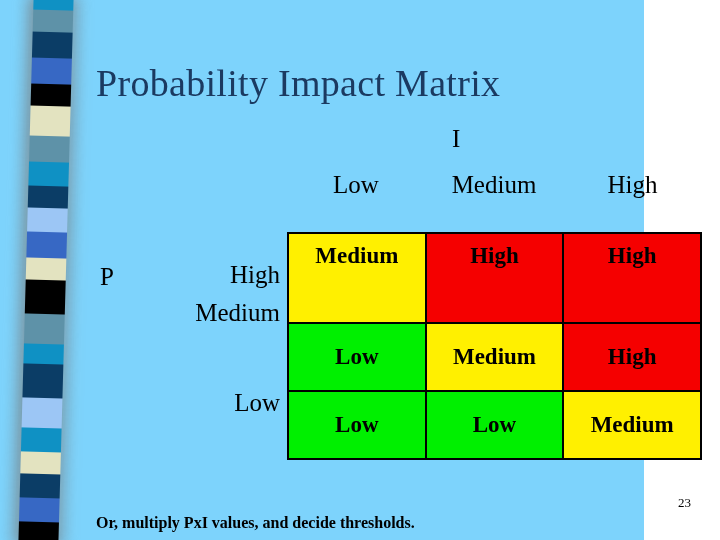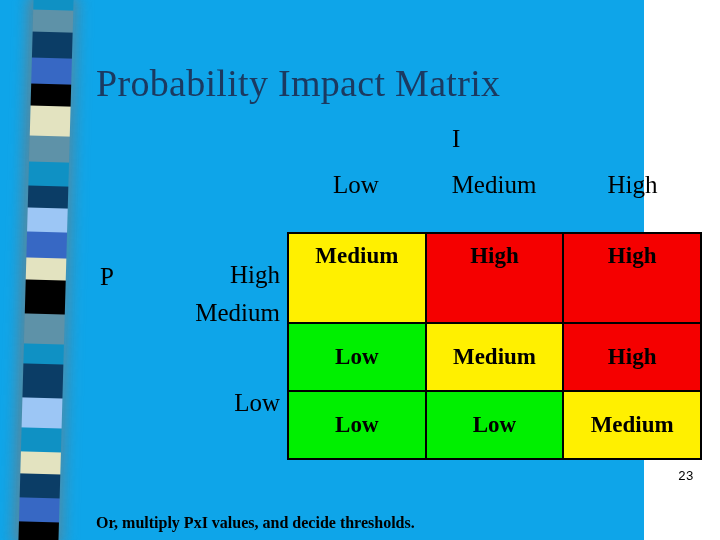--- a/index.html
+++ b/index.html
@@ -17,7 +17,7 @@
     position: relative;
     width: 644px;
     height: 540px;
-    background: #0ea5e9;
+    background: #7dd3fc;
   }
 
   

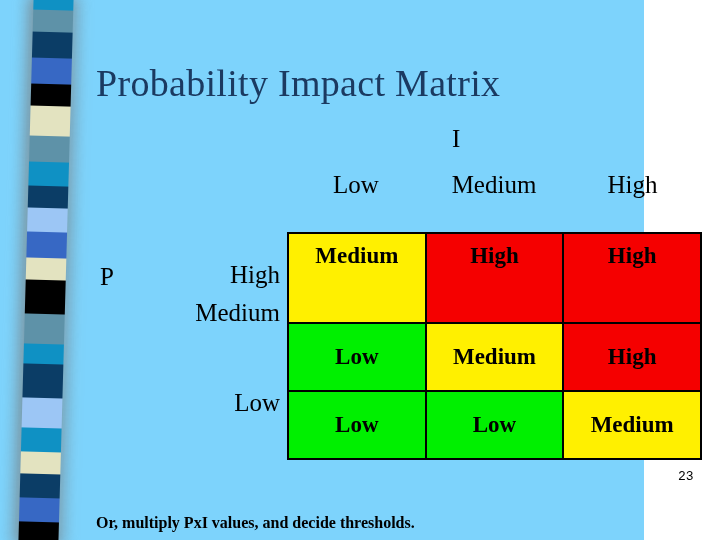--- a/index.html
+++ b/index.html
@@ -172,11 +172,11 @@
   .page-number {
     position: absolute;
     left: 678px;
-    top: 468px;
+    top: 494px;
     font-size: 13px;
     line-height: 18px;
     color: #000000;
-    font-family: Liberation Mono, monospace;
+    font-family: Liberation Serif, serif;
   }
 </style>
 </head>

